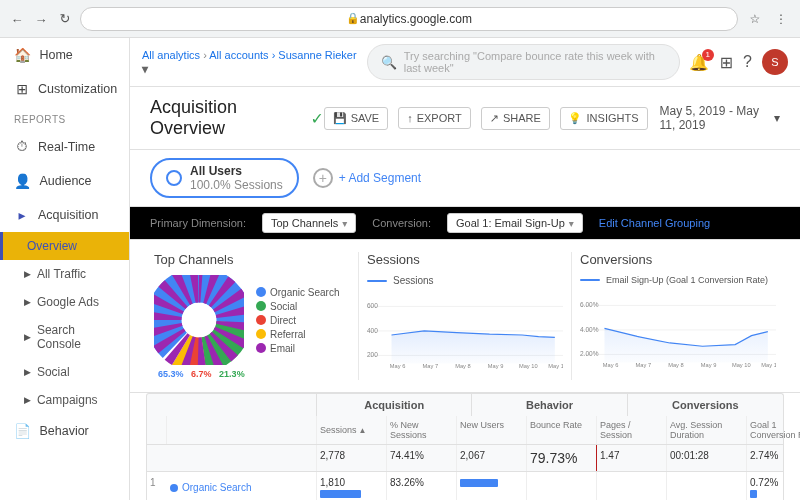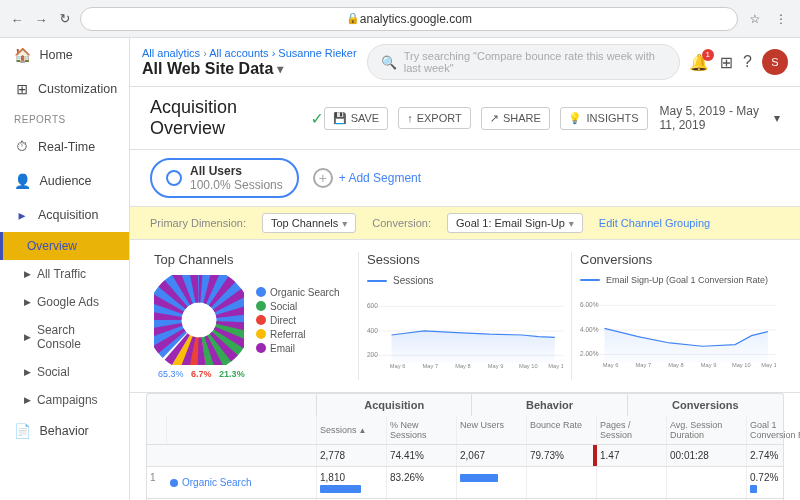--- a/index.html
+++ b/index.html
@@ -252,7 +252,6 @@
           <span style="color:#1a73e8">All accounts › Susanne Rieker</span>
         </div>
         <div class="property-selector">
-          <span>All Web Site Data</span>
           <span class="arrow">▾</span>
         </div>
       </div>

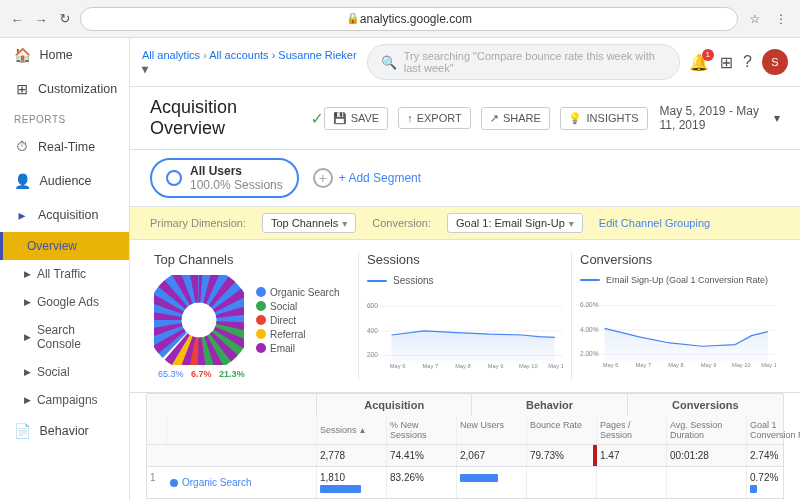--- a/index.html
+++ b/index.html
@@ -131,7 +131,7 @@
 
     
     .dimension-bar {
-      background: #fef9c3; padding: 6px 20px; border-bottom: 1px solid #e0e0e0;
+      background: #000000; padding: 6px 20px; border-bottom: 1px solid #e0e0e0;
       display: flex; align-items: center; gap: 16px;
     }
     .dim-label { font-size: 11px; color: #888; }

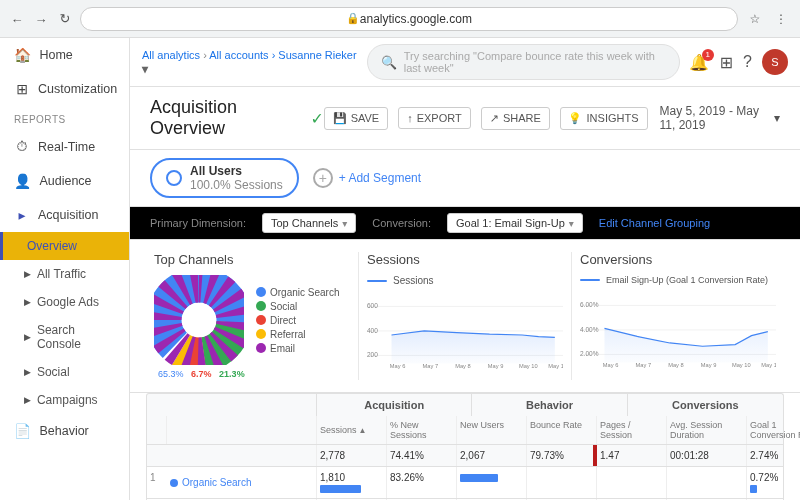--- a/index.html
+++ b/index.html
@@ -375,7 +375,7 @@
             </div>
           </div>
           <div style="font-size:9px;color:#888;margin-top:4px;text-align:left;padding-left:4px;">
-            <span style="font-weight:normal;color:#4285f4;margin-top:39px;">65.3%</span>
+            <span style="font-weight:bold;color:#4285f4;margin-top:39px;">65.3%</span>
             <span> &nbsp; </span>
             <span style="color:#ea4335;font-weight:bold;">6.7%</span>
             <span> &nbsp; </span>

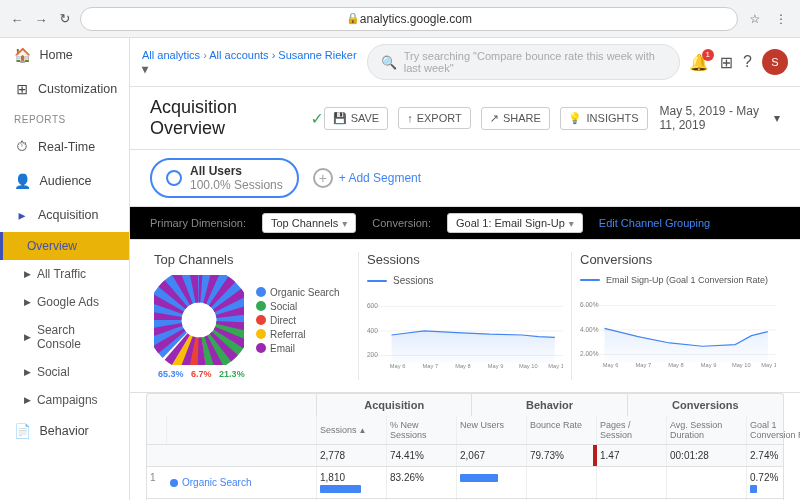--- a/index.html
+++ b/index.html
@@ -485,7 +485,7 @@
           <div style="padding:5px 3px;font-size:10px;border-right:1px solid #eee;">2,778</div>
           <div style="padding:5px 3px;font-size:10px;border-right:1px solid #eee;">74.41%</div>
           <div style="padding:5px 3px;font-size:10px;border-right:1px solid #eee;">2,067</div>
-          <div style="padding:5px 3px;font-size:10px;border-right:4px solid #b91c1c;">79.73%</div>
+          <div style="padding:5px 3px;font-size:14px;border-right:1px solid #b91c1c;">79.73%</div>
           <div style="padding:5px 3px;font-size:10px;border-right:1px solid #eee;">1.47</div>
           <div style="padding:5px 3px;font-size:10px;border-right:1px solid #eee;">00:01:28</div>
           <div style="padding:5px 3px;font-size:10px;border-right:1px solid #eee;">2.74%</div>

